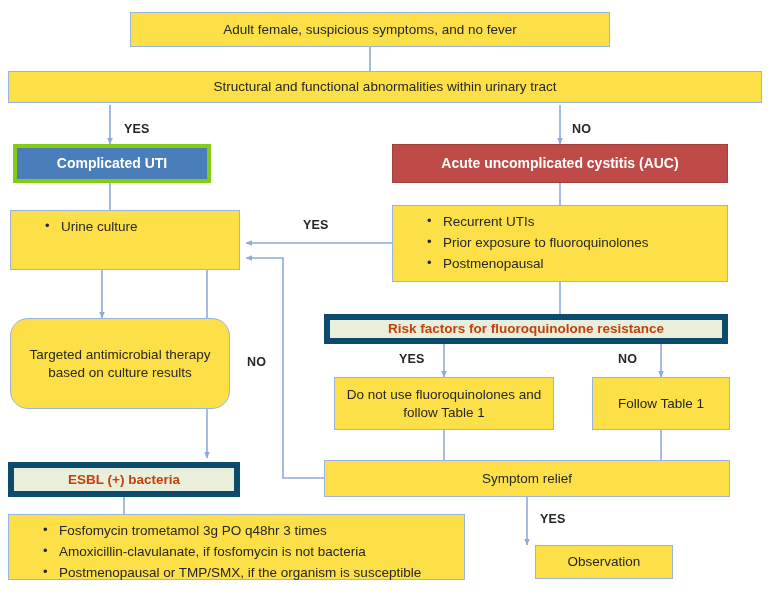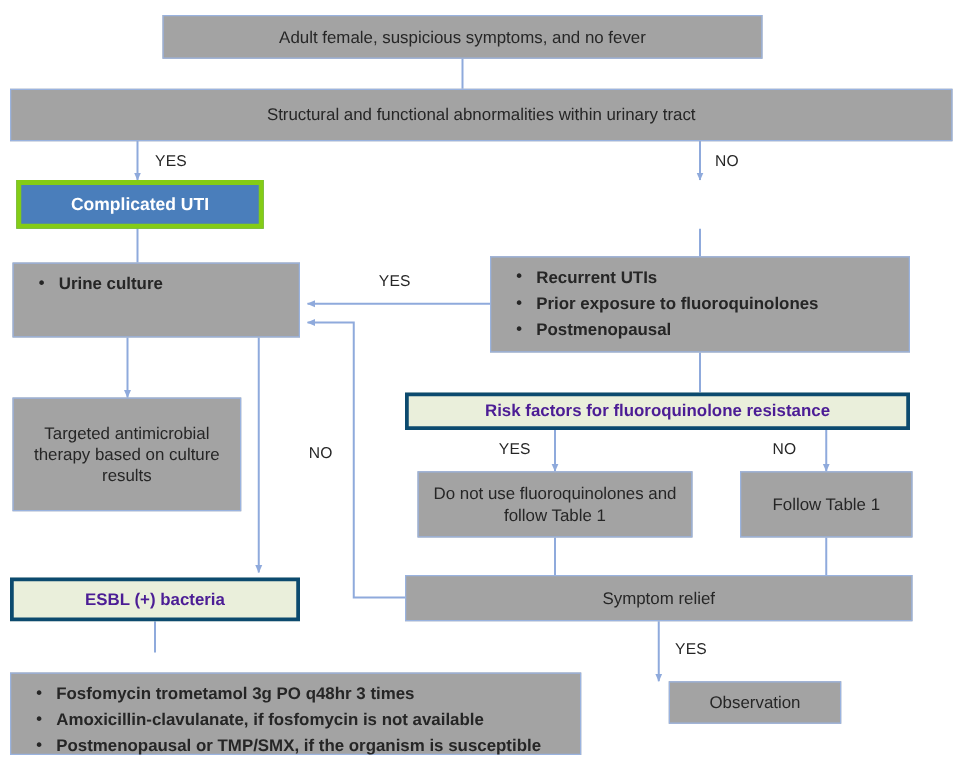--- a/index.html
+++ b/index.html
@@ -42,7 +42,7 @@
     padding: 2px 6px;
   }
   .node.plain {
-    background: #a3a3a3;
+    background: #fde047;
     border: 1px solid #9ab3df;
   }
   .node.blue {

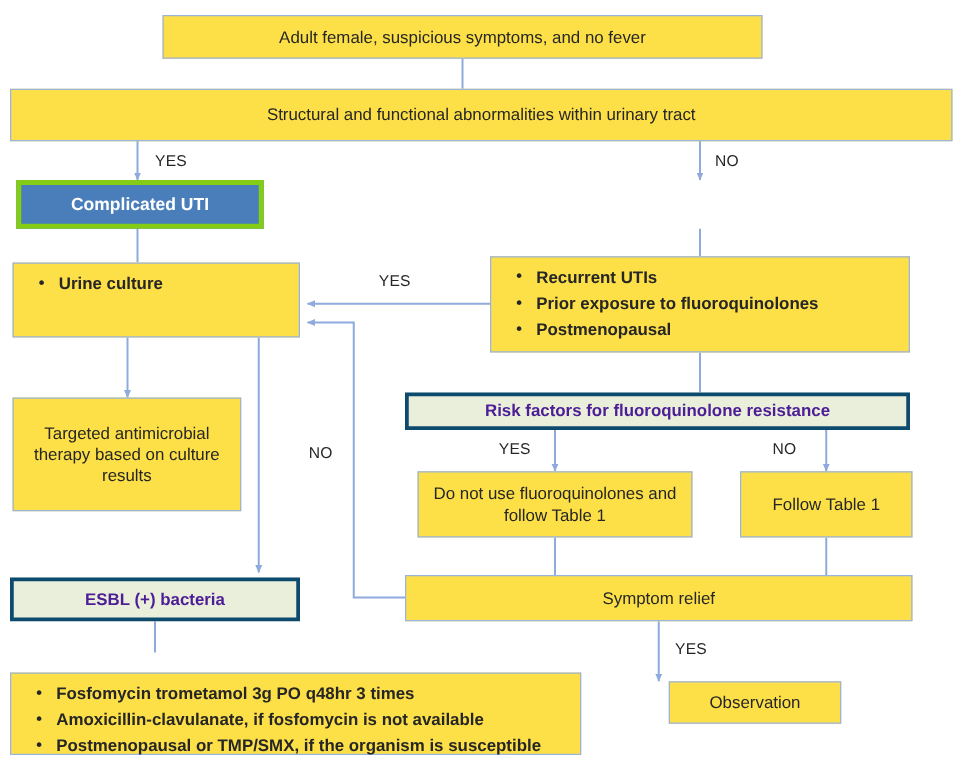--- a/index.html
+++ b/index.html
@@ -154,7 +154,7 @@
     <span class="nowrap">Adult female, suspicious symptoms, and no fever</span>
   </div>
 
-  <div class="node plain" style="left:8px; top:71px; width:754px; height:42px;">
+  <div class="node plain" style="left:8px; top:71px; width:754px; height:32px;">
     <span class="nowrap">Structural and functional abnormalities within urinary tract</span>
   </div>
 

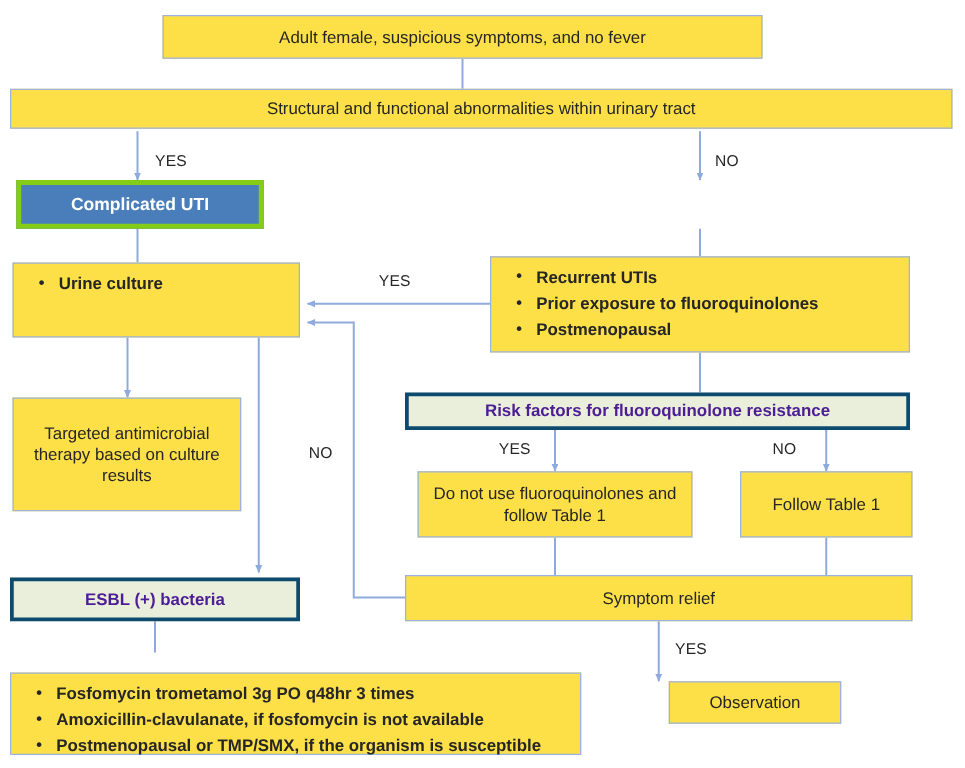--- a/index.html
+++ b/index.html
@@ -96,7 +96,7 @@
   .edge-label {
     position: absolute;
     font-size: 12.5px;
-    font-weight: normal;
+    font-weight: bold;
     color: #262626;
     white-space: nowrap;
     letter-spacing: 0.2px;

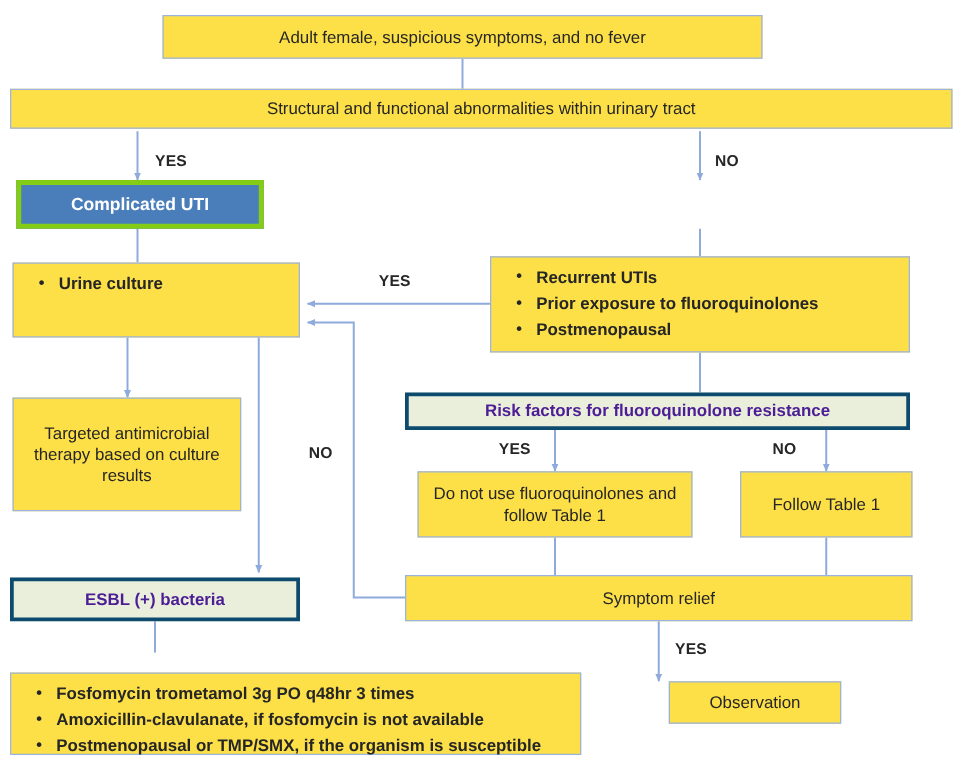--- a/index.html
+++ b/index.html
@@ -165,6 +165,9 @@
     <span class="nowrap">Complicated UTI</span>
   </div>
 
+  <div class="node red" style="left:392px; top:144px; width:336px; height:39px;">
+    <span class="nowrap">Acute uncomplicated cystitis (AUC)</span>
+  </div>
 
   <div class="node plain bullets" style="left:10px; top:210px; width:230px; height:60px;">
     <ul>

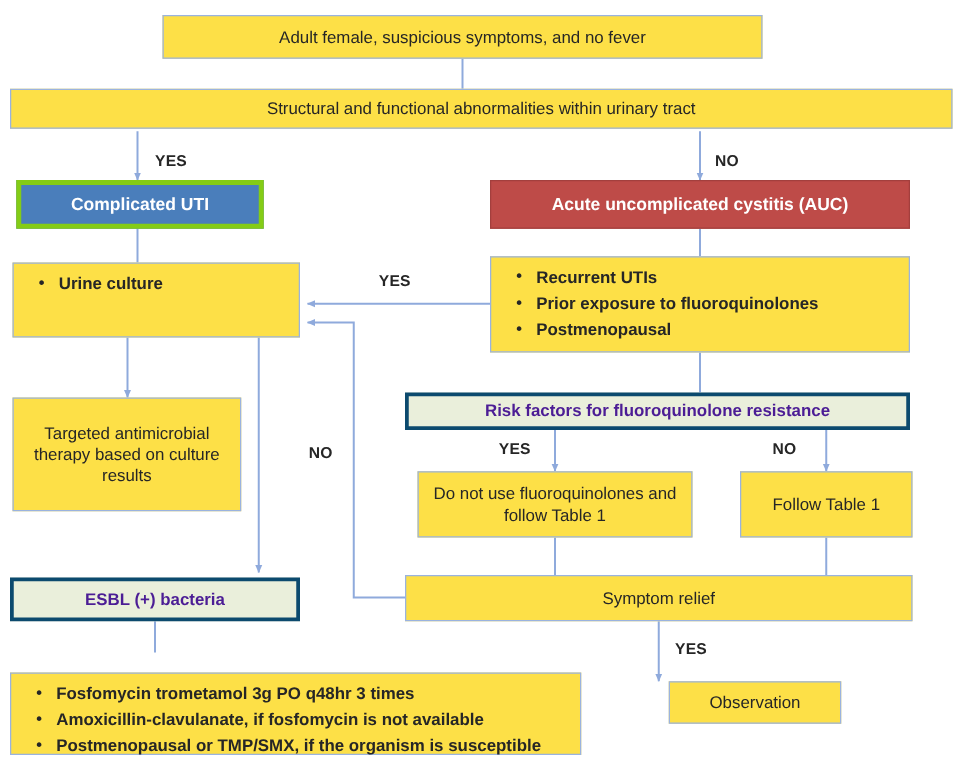--- a/index.html
+++ b/index.html
@@ -78,11 +78,10 @@
   }
   .node.bullets li {
     position: relative;
-    margin: 0 0 3px 0;
+    margin: 0 0 3px 14px;
     font-size: 13.5px;
     line-height: 1.35;
     white-space: nowrap;
-    font-weight: bold;
   }
   .node.bullets li:last-child { margin-bottom: 0; }
   .node.bullets li::before {

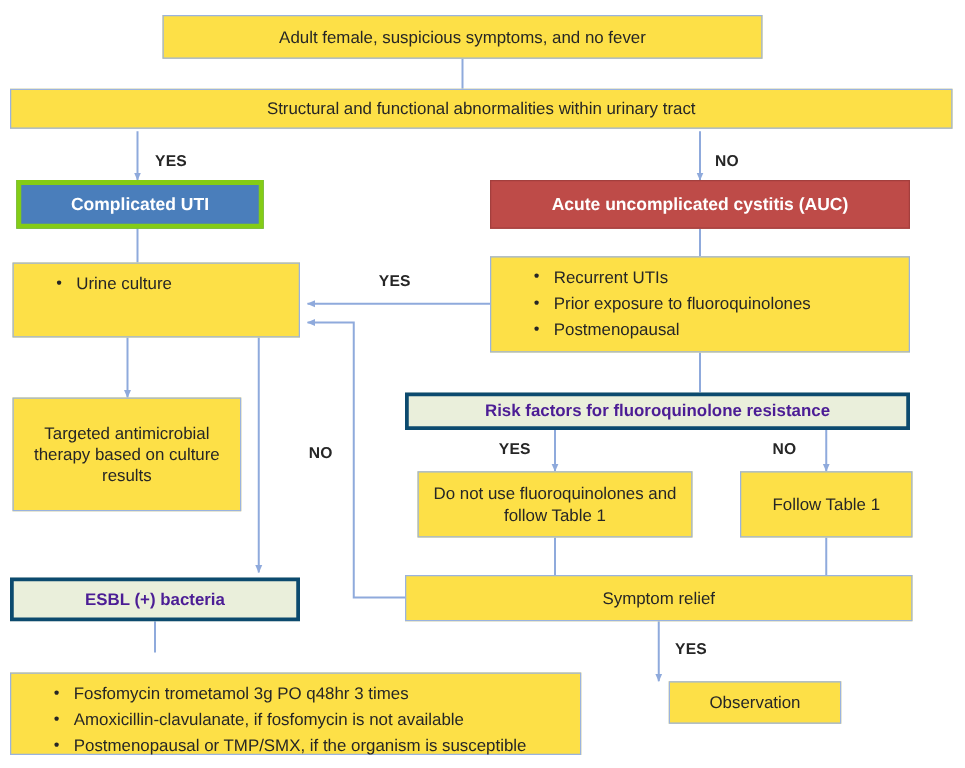--- a/index.html
+++ b/index.html
@@ -61,8 +61,8 @@
   }
   .node.green {
     background: #eaefdb;
-    border: 3px solid #0c4a6e;
-    color: #4c1d95;
+    border: 6px solid #0c4a6e;
+    color: #c2410c;
     font-weight: bold;
     font-size: 13.5px;
   }

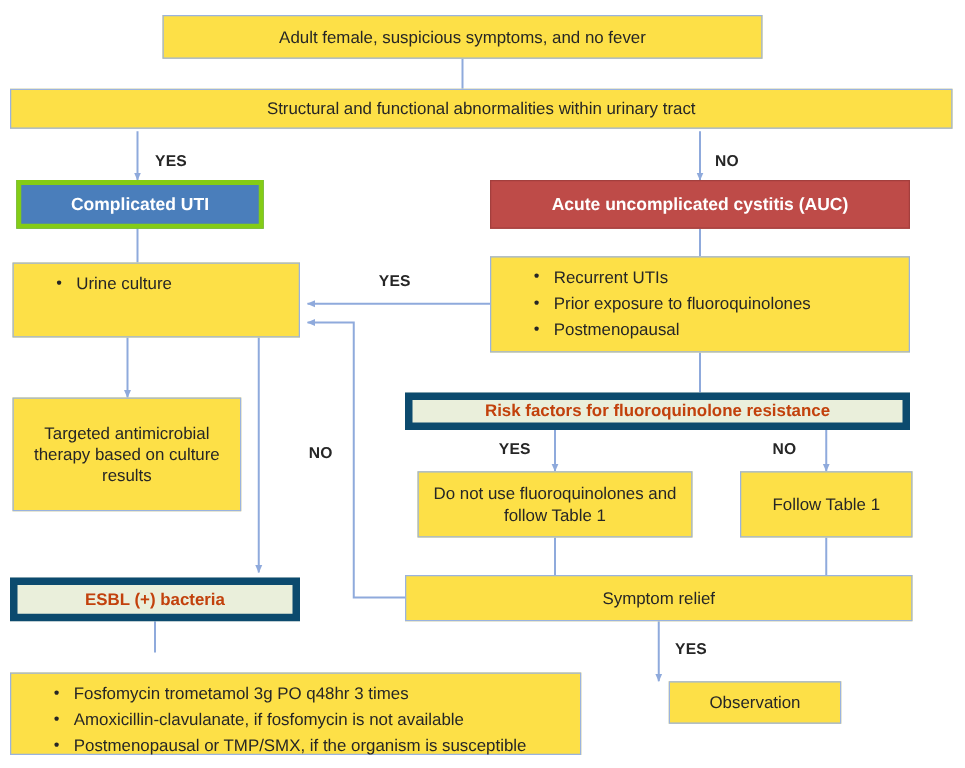--- a/index.html
+++ b/index.html
@@ -184,7 +184,7 @@
 
   <div class="edge-label" style="left:303px; top:218px;">YES</div>
 
-  <div class="node plain" style="left:10px; top:318px; width:183px; height:91px;">
+  <div class="node plain" style="left:10px; top:318px; width:220px; height:91px;border-radius:18px;">
     <span>Targeted antimicrobial therapy based on culture results</span>
   </div>
 

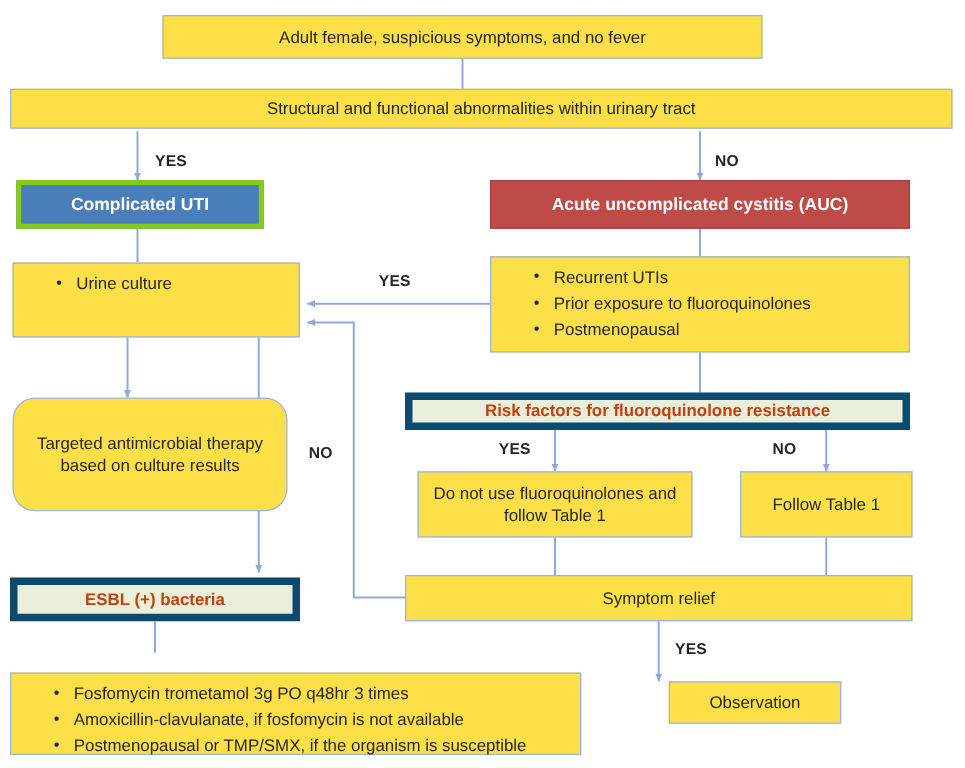--- a/index.html
+++ b/index.html
@@ -219,7 +219,7 @@
     <span class="nowrap">Observation</span>
   </div>
 
-  <div class="node plain bullets" style="left:8px; top:538px; width:457px; height:66px;">
+  <div class="node plain bullets" style="left:8px; top:514px; width:457px; height:66px;">
     <ul>
       <li>Fosfomycin trometamol 3g PO q48hr 3 times</li>
       <li>Amoxicillin-clavulanate, if fosfomycin is not available</li>

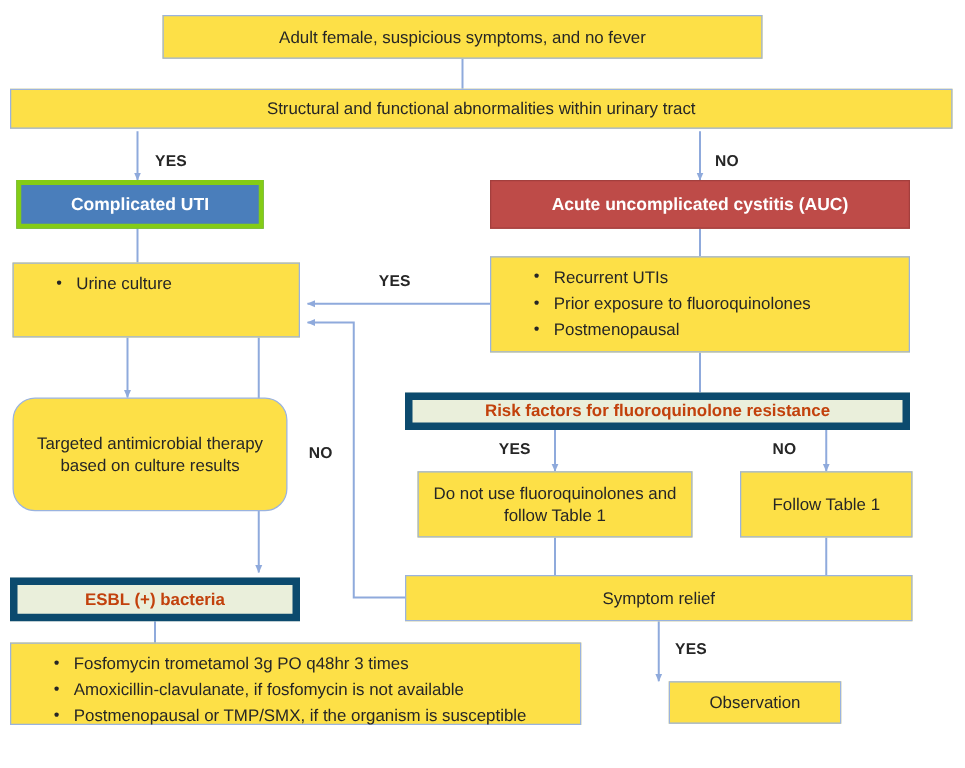--- a/index.html
+++ b/index.html
@@ -222,7 +222,7 @@
   <div class="node plain bullets" style="left:8px; top:514px; width:457px; height:66px;">
     <ul>
       <li>Fosfomycin trometamol 3g PO q48hr 3 times</li>
-      <li>Amoxicillin-clavulanate, if fosfomycin is not available</li>
+      <li>Amoxicillin-clavulanate, if fosfomycin is not bacteria</li>
       <li>Postmenopausal or TMP/SMX, if the organism is susceptible</li>
     </ul>
   </div>

